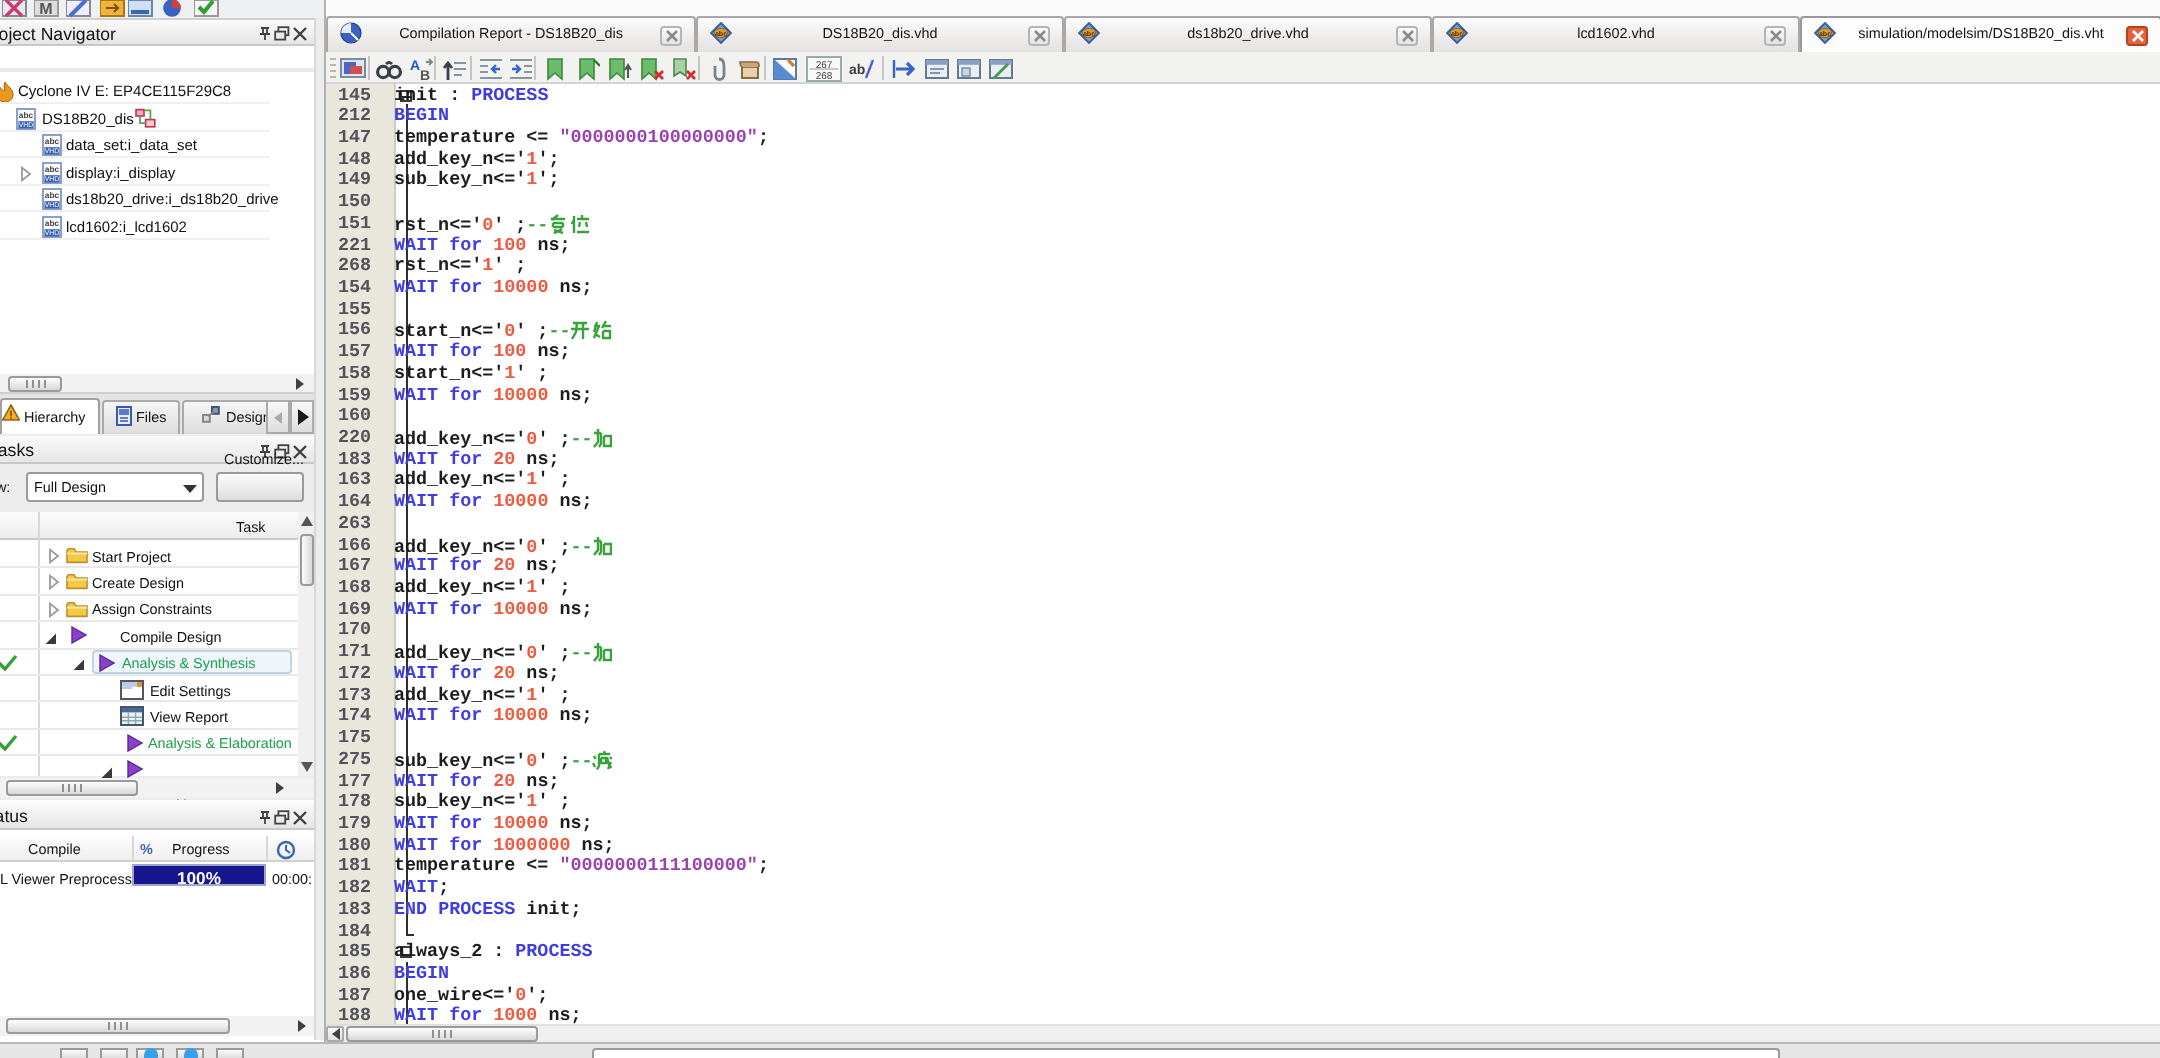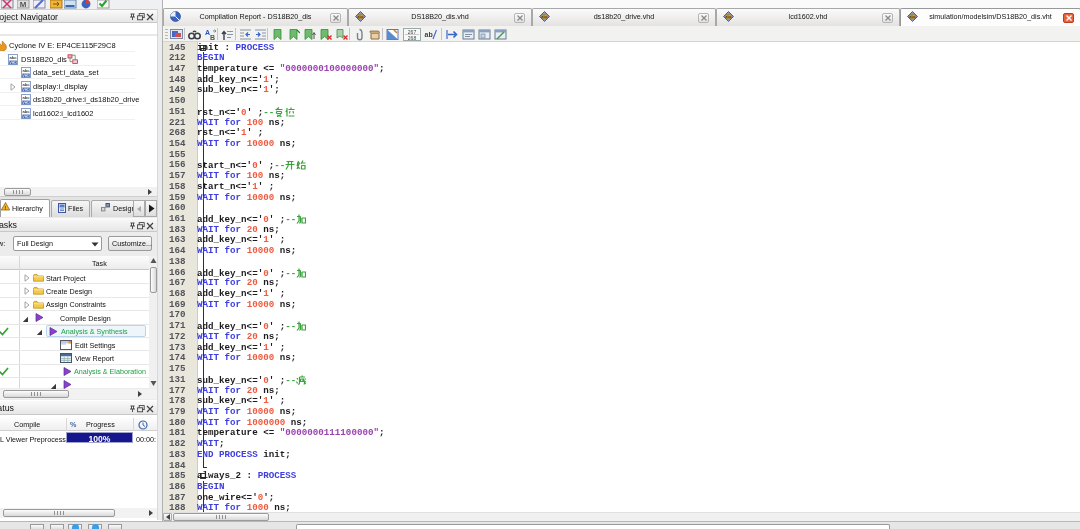--- a/index.html
+++ b/index.html
@@ -657,7 +657,7 @@
       <div class="gl">158</div>
       <div class="gl">159</div>
       <div class="gl">160</div>
-      <div class="gl">161</div>
+      <div class="gl">220</div>
       <div class="gl">183</div>
       <div class="gl">163</div>
       <div class="gl">164</div>

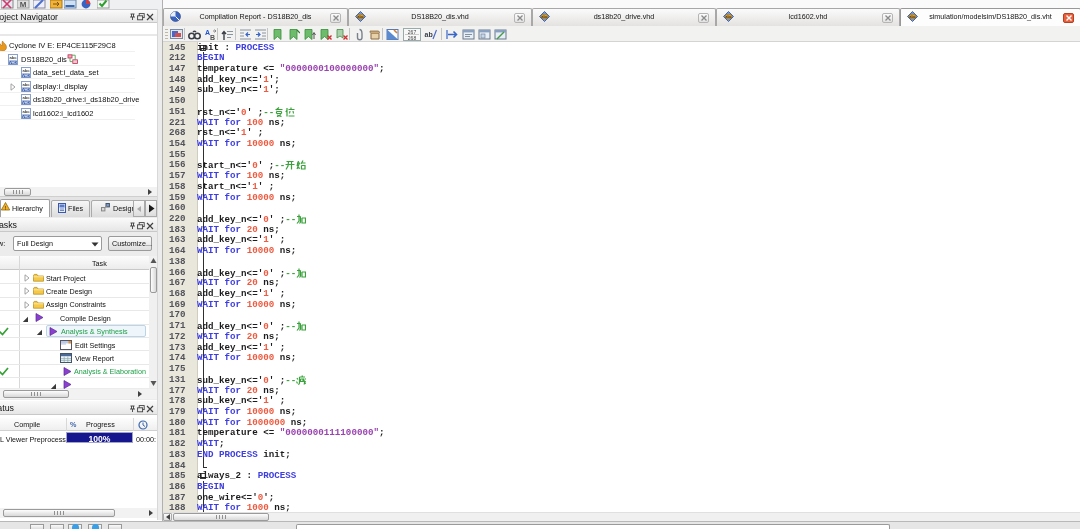--- a/index.html
+++ b/index.html
@@ -240,7 +240,7 @@
       </svg>
     </div>
 <div class="abs" style="left:108px;top:19px;width:44px;height:15px;background:linear-gradient(#fbfbfb,#dedede);border:1px solid #9a9a9a;border-radius:2px"></div>
-<div class="ui abs" style="left:112px;top:22px">Customize...</div>
+<div class="ui abs" style="left:112px;top:8px">Customize...</div>
 <div class="abs" style="left:0;top:39px;width:157px;height:14px;background:linear-gradient(#fcfcfc,#ececec);border-bottom:1px solid #c8c8c8"></div>
 <div class="ui abs" style="left:92px;top:42px">Task</div>
 <div class="abs" style="left:0;top:53px;width:149px;height:118px;background:#fff"></div>

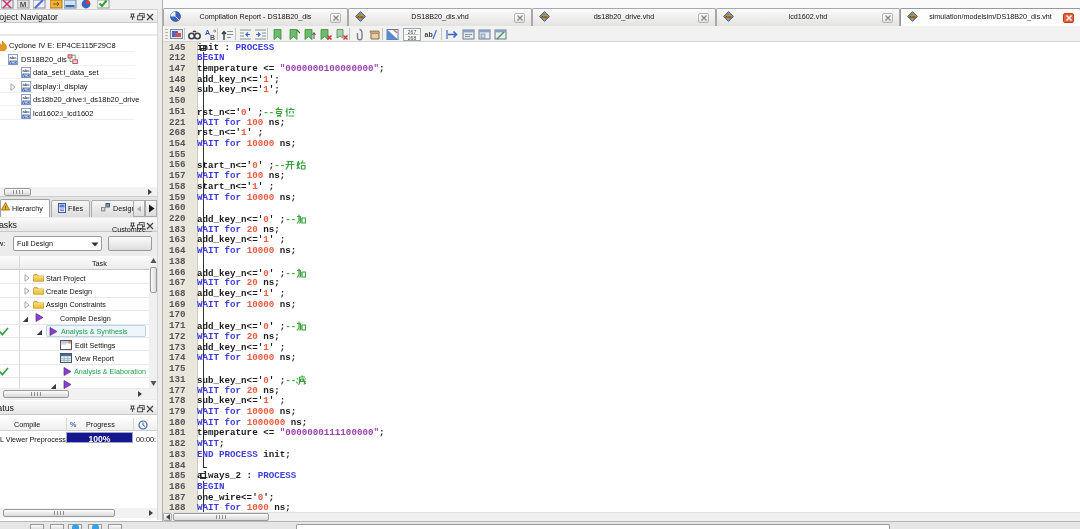--- a/index.html
+++ b/index.html
@@ -242,7 +242,7 @@
 <div class="abs" style="left:108px;top:19px;width:44px;height:15px;background:linear-gradient(#fbfbfb,#dedede);border:1px solid #9a9a9a;border-radius:2px"></div>
 <div class="ui abs" style="left:112px;top:8px">Customize...</div>
 <div class="abs" style="left:0;top:39px;width:157px;height:14px;background:linear-gradient(#fcfcfc,#ececec);border-bottom:1px solid #c8c8c8"></div>
-<div class="ui abs" style="left:92px;top:42px">Task</div>
+<div class="ui abs" style="left:118px;top:42px">Task</div>
 <div class="abs" style="left:0;top:53px;width:149px;height:118px;background:#fff"></div>
 <div class="abs" style="left:19px;top:39px;width:1px;height:132px;background:#d8d8d8"></div>
 <div class="abs" style="left:0;top:54.0px;width:149px;height:13.4px;border-bottom:1px solid #e8e8e8"></div>

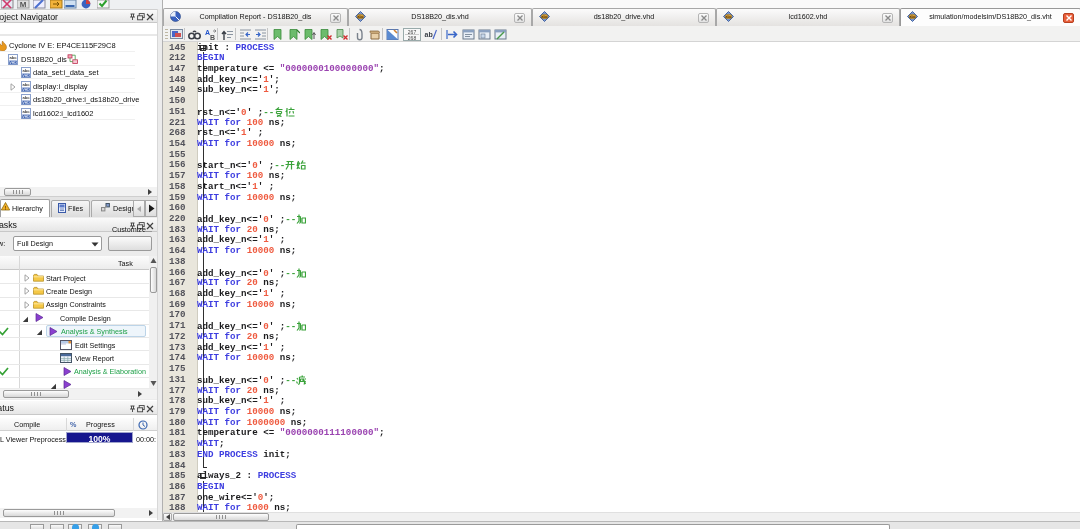--- a/index.html
+++ b/index.html
@@ -661,7 +661,7 @@
       <div class="gl">183</div>
       <div class="gl">163</div>
       <div class="gl">164</div>
-      <div class="gl">138</div>
+      <div class="gl">263</div>
       <div class="gl">166</div>
       <div class="gl">167</div>
       <div class="gl">168</div>

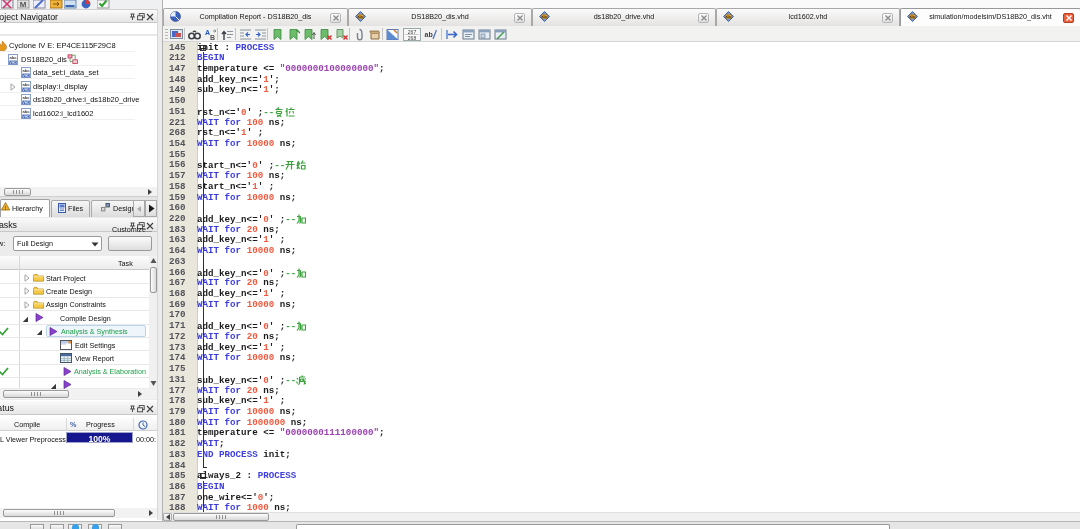--- a/index.html
+++ b/index.html
@@ -672,7 +672,7 @@
       <div class="gl">173</div>
       <div class="gl">174</div>
       <div class="gl">175</div>
-      <div class="gl">131</div>
+      <div class="gl">275</div>
       <div class="gl">177</div>
       <div class="gl">178</div>
       <div class="gl">179</div>

